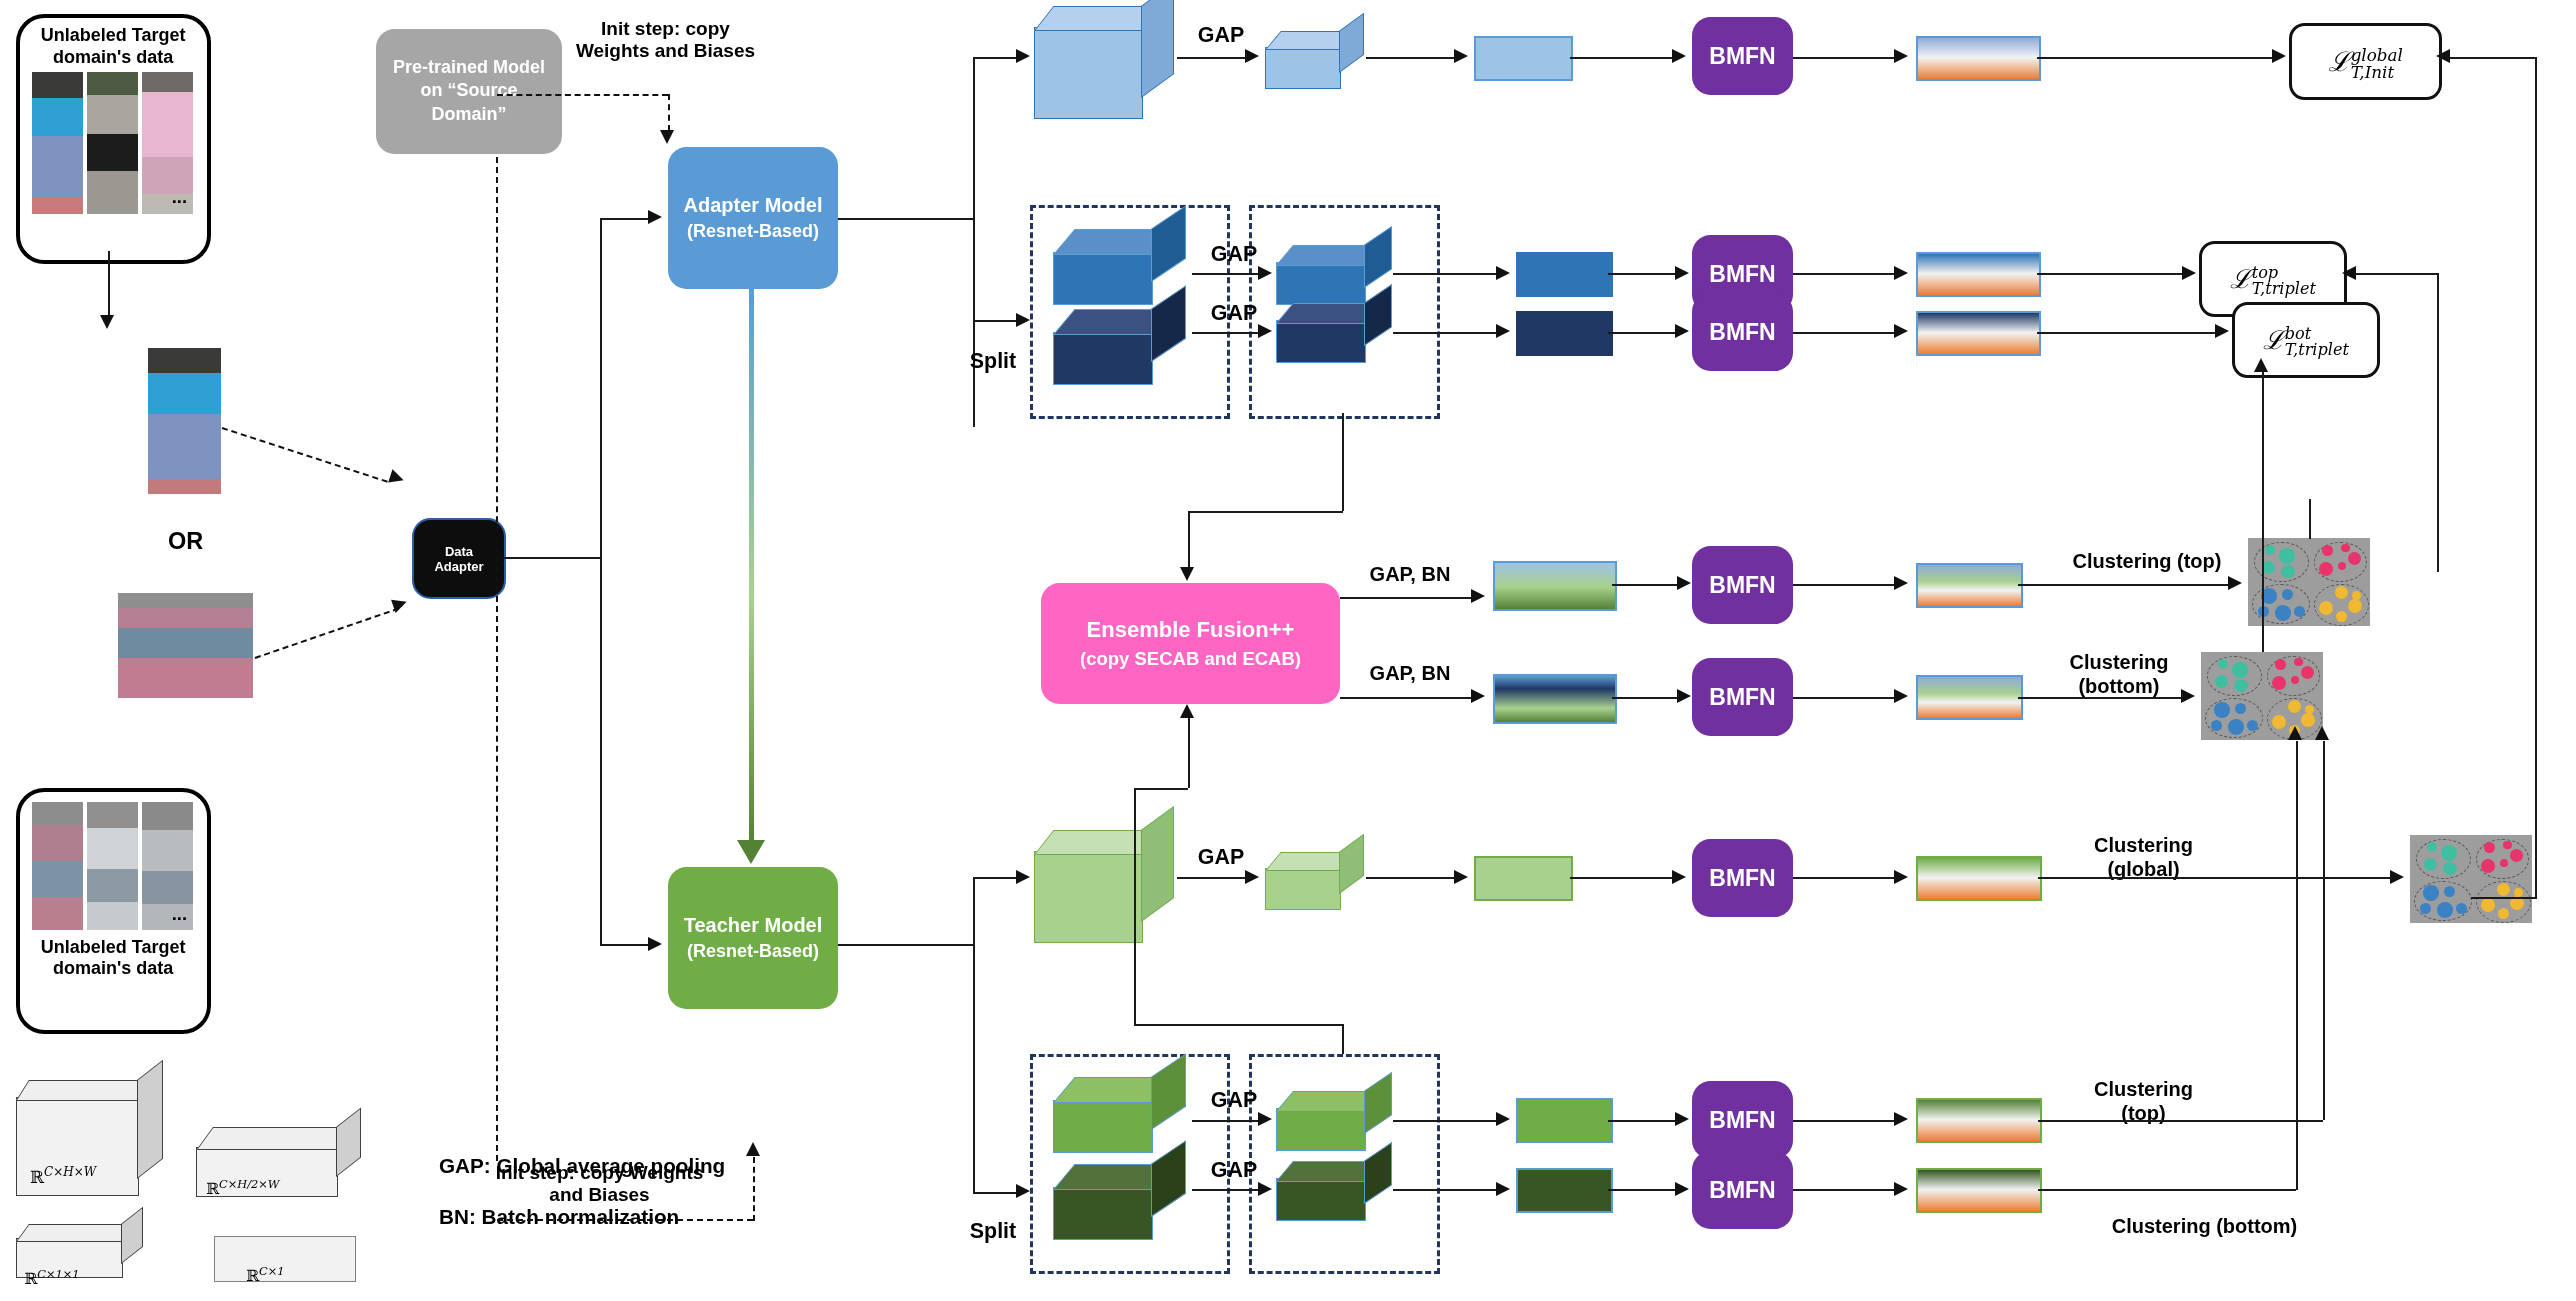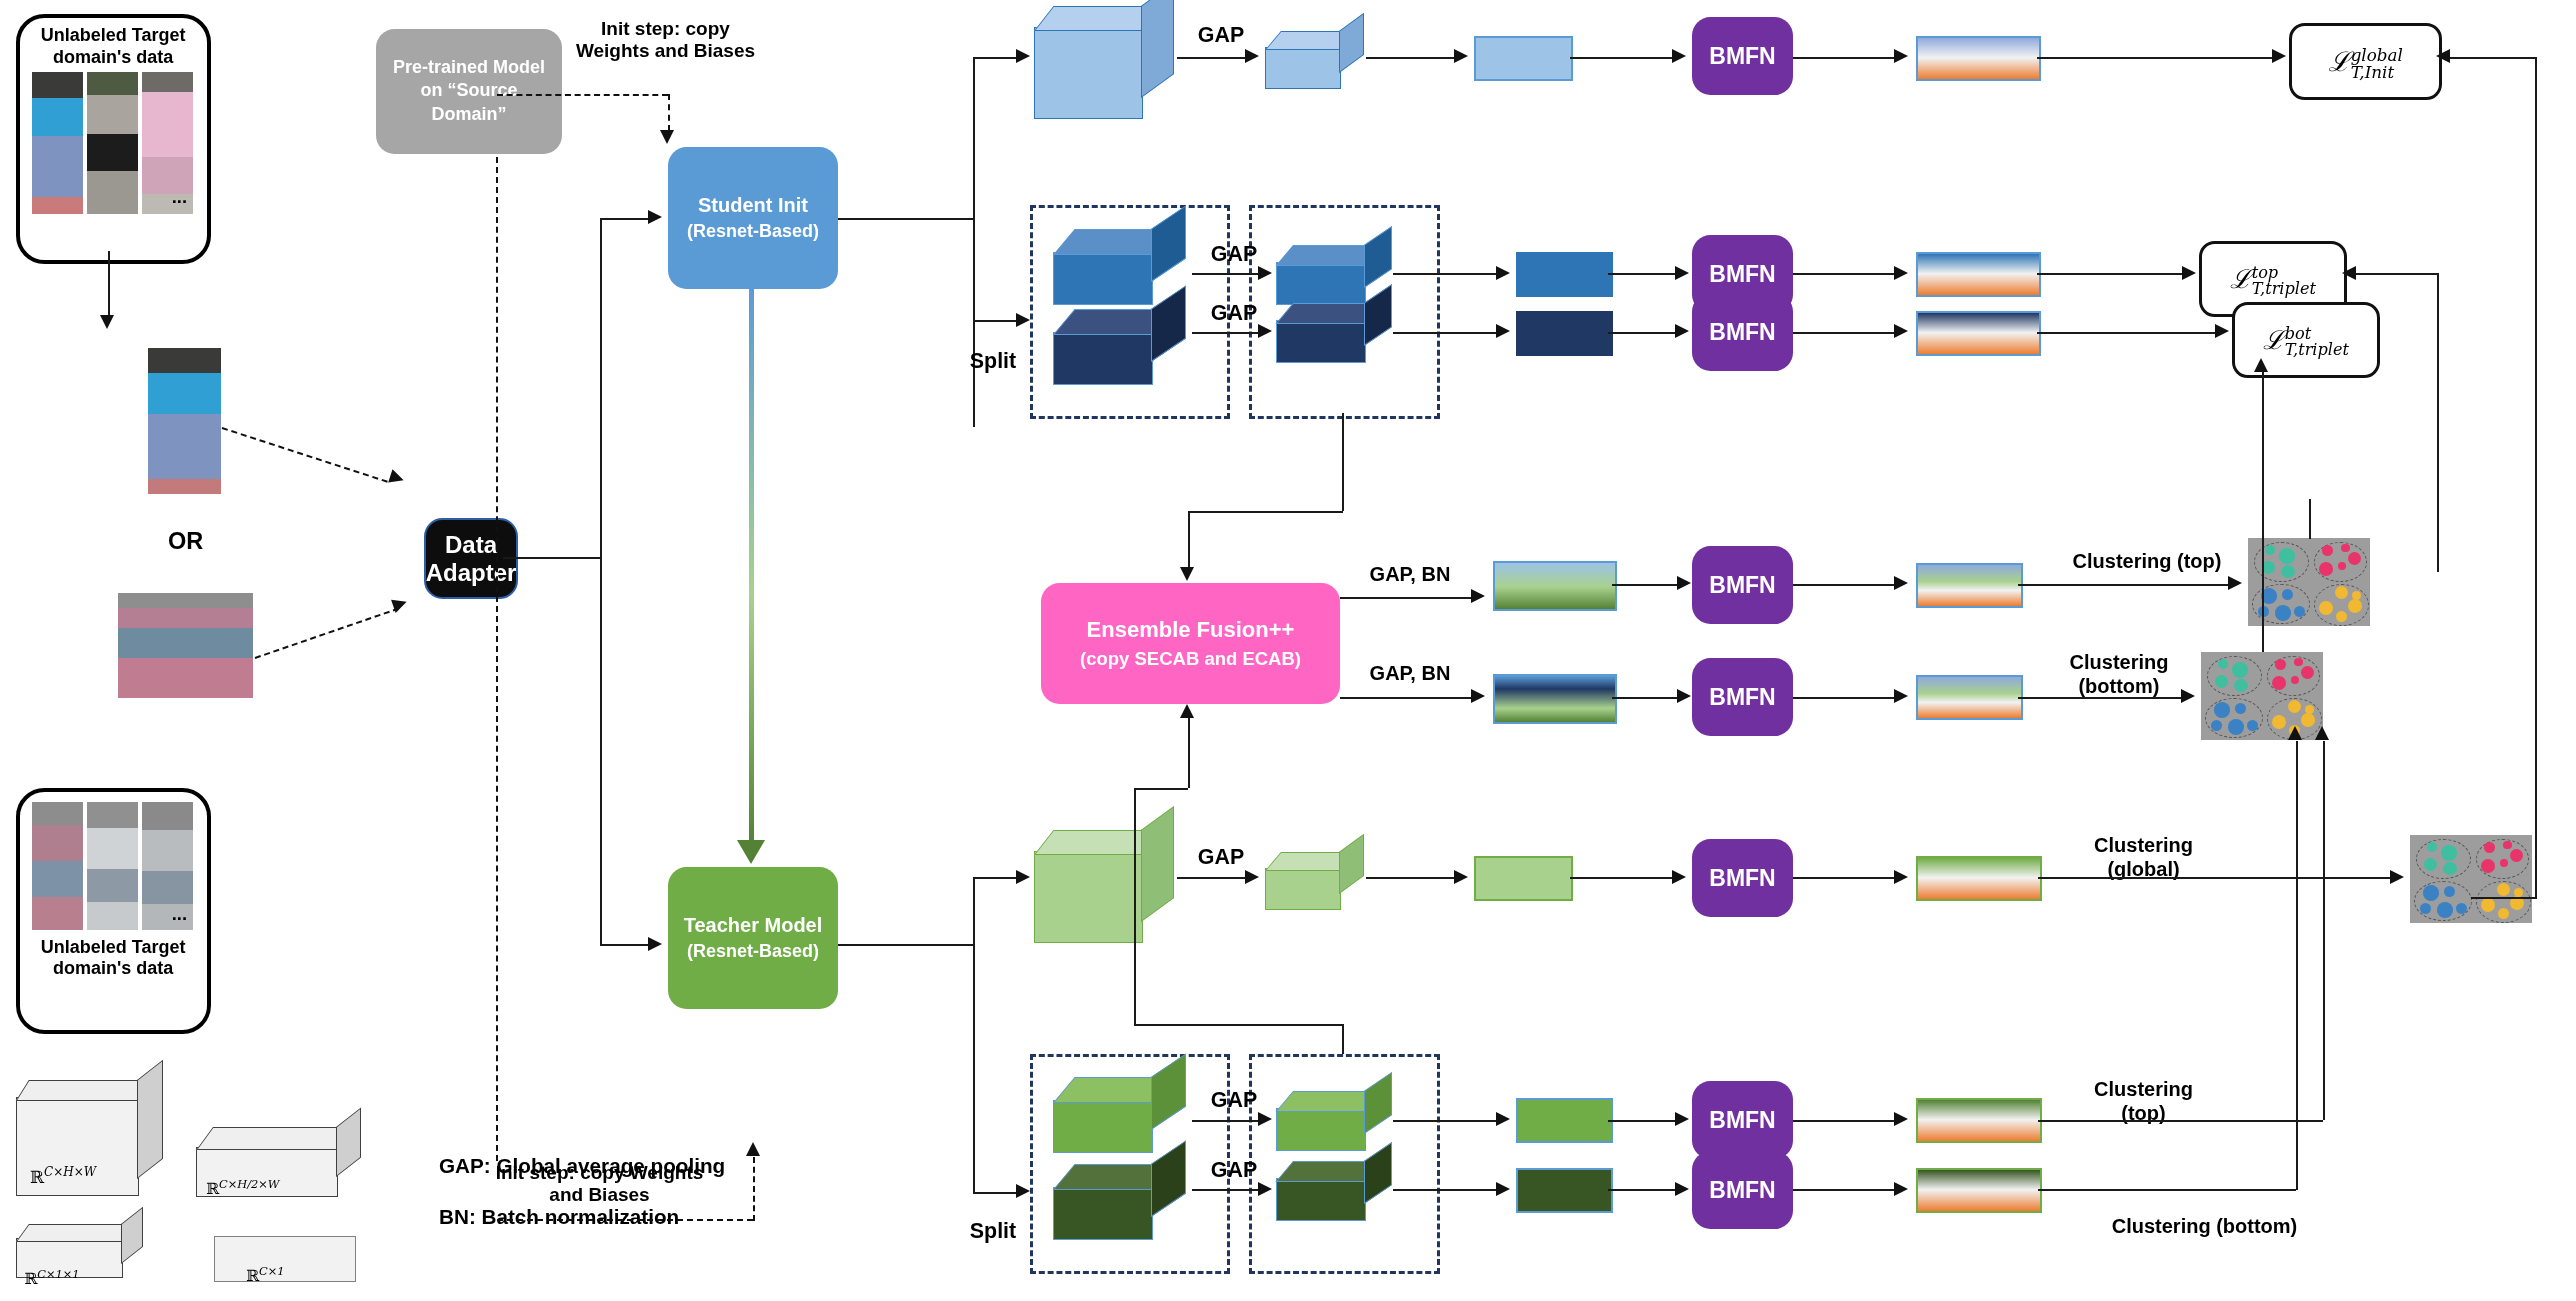--- a/index.html
+++ b/index.html
@@ -152,7 +152,7 @@
   <div class="arrowD" style="left:660px;top:130px;"></div>
 
   <div class="roundbox" style="left:668px;top:147px;width:170px;height:142px;background:#5b9bd5;font-size:20px;">
-    <div>Student Init</div>
+    <div>Adapter Model</div>
     <div style="font-size:18px;margin-top:4.3px;">(Resnet-Based)</div>
   </div>
 

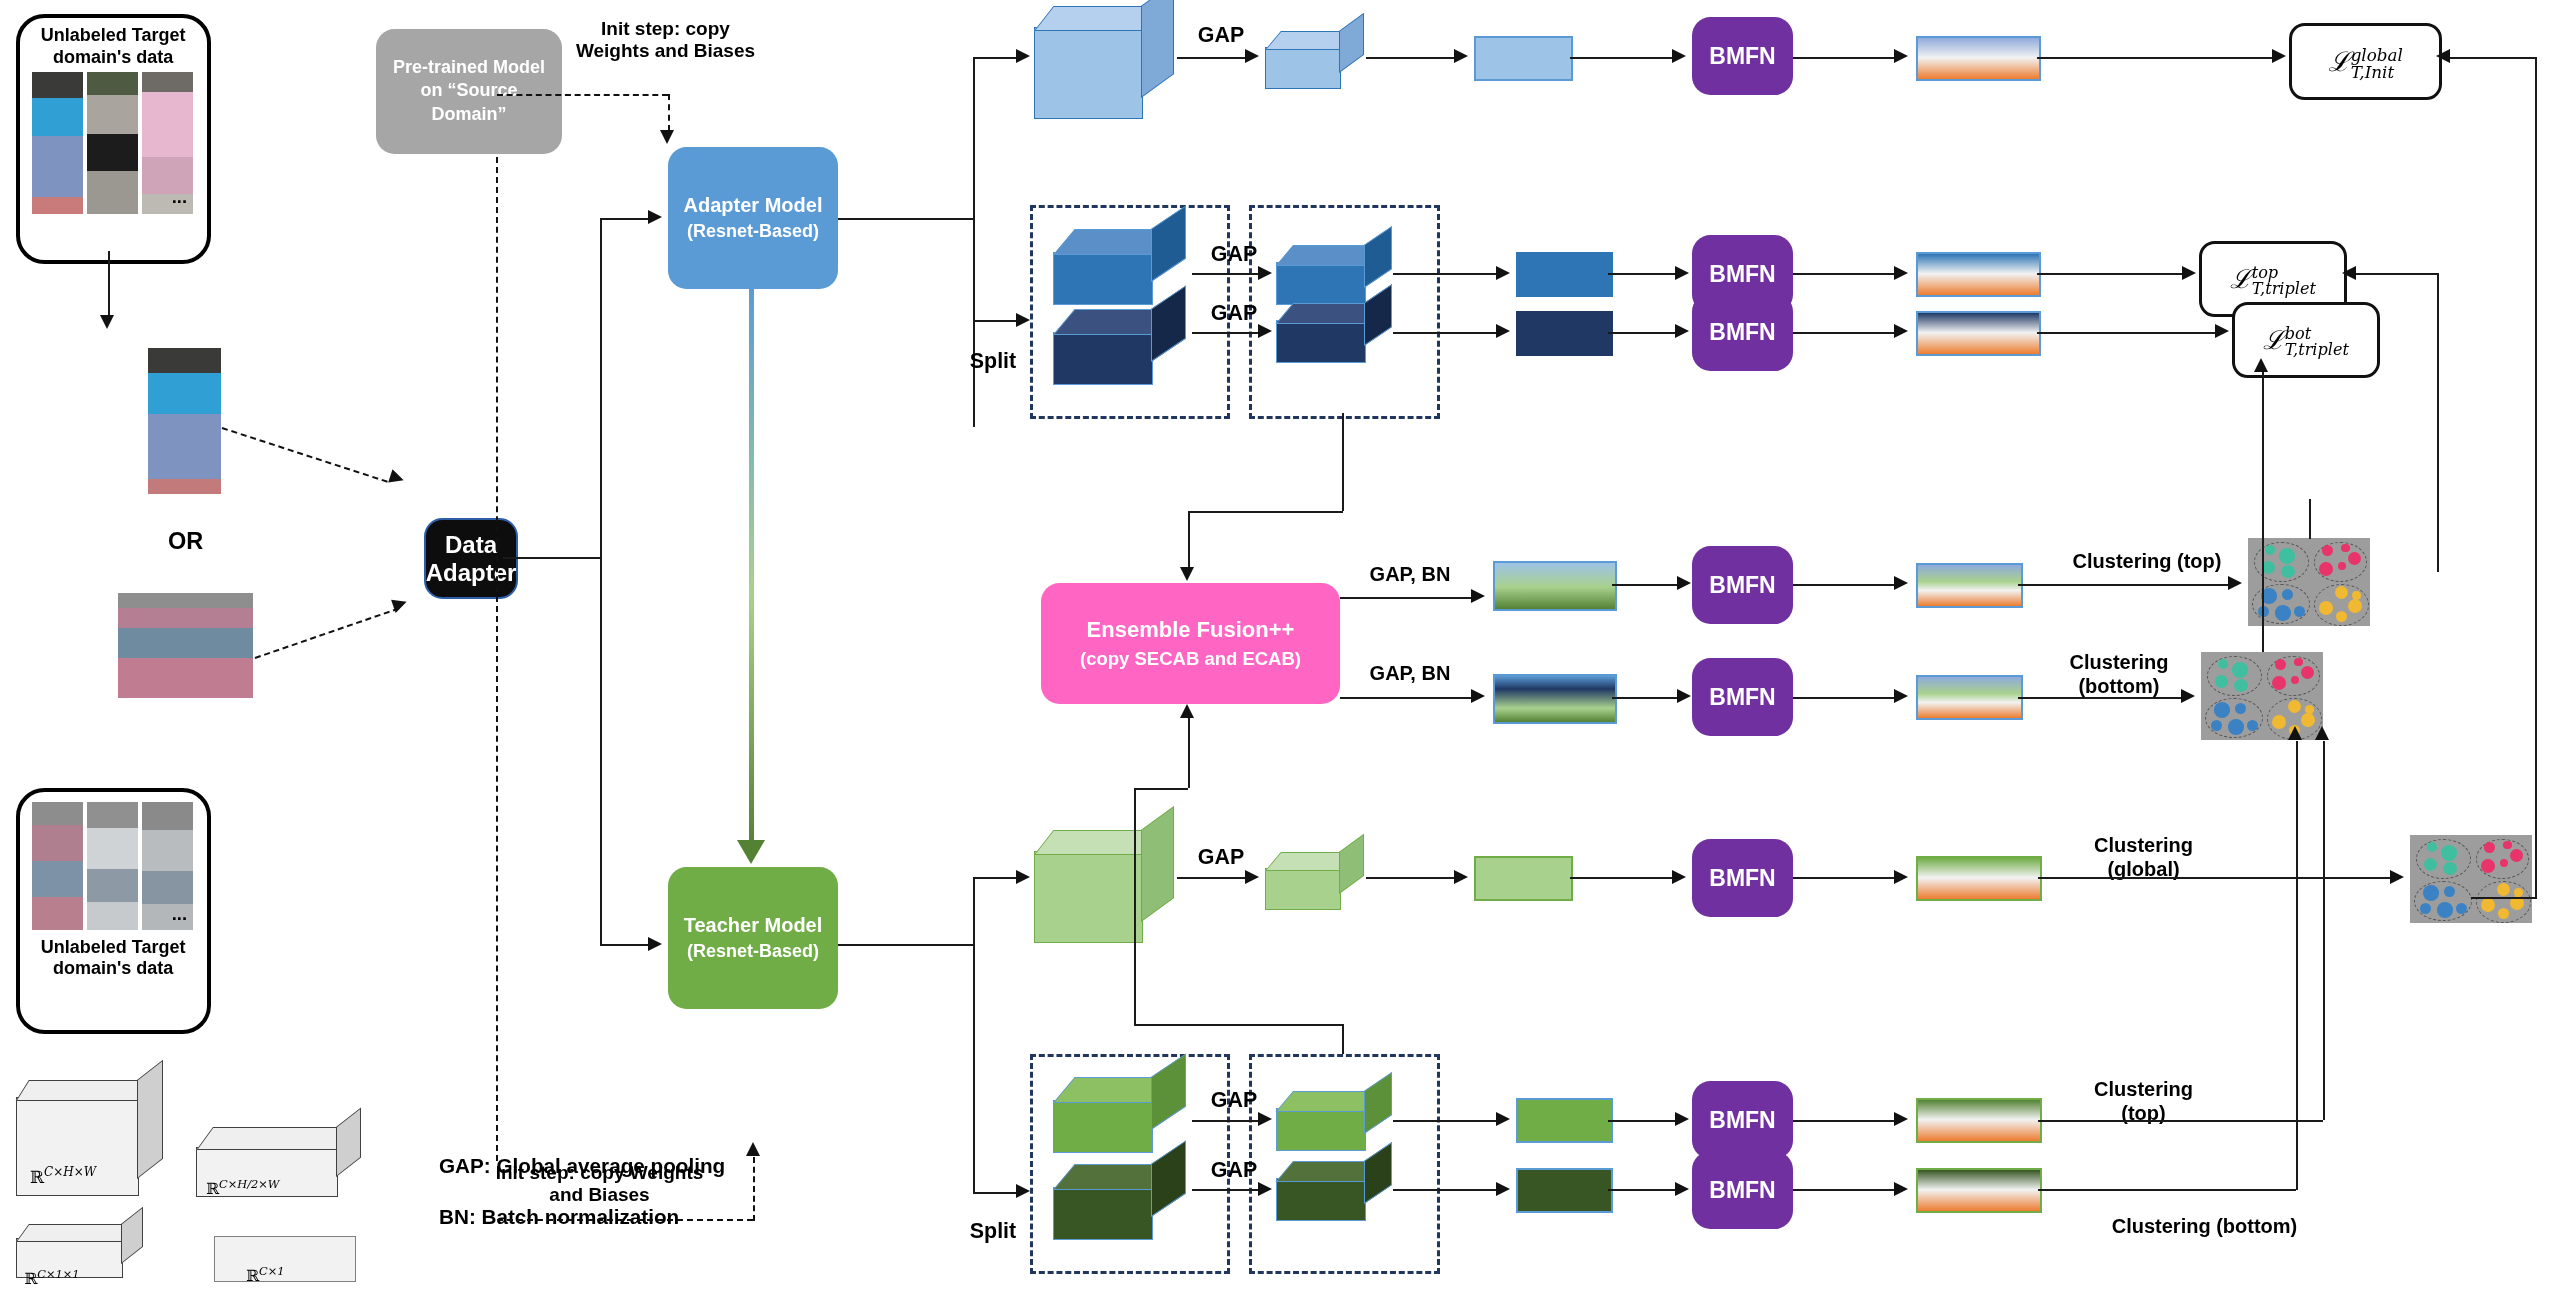--- a/index.html
+++ b/index.html
@@ -83,7 +83,7 @@
   <div class="dashline" style="left:255px;top:657px;width:152px;transform:rotate(-19deg);transform-origin:left center;"></div>
   <div class="arrowR" style="left:393px;top:597px;transform:rotate(-19deg);"></div>
 
-  <div class="roundbox" style="left:424px;top:518px;width:90px;height:77px;background:#0d0d0d;border:2.1px solid #2e5ea8;font-size:24px;">
+  <div class="roundbox" style="left:412px;top:518px;width:90px;height:77px;background:#0d0d0d;border:2.1px solid #2e5ea8;font-size:13px;">
     <div style="white-space:pre-line;">Data
 Adapter</div>
   </div>

